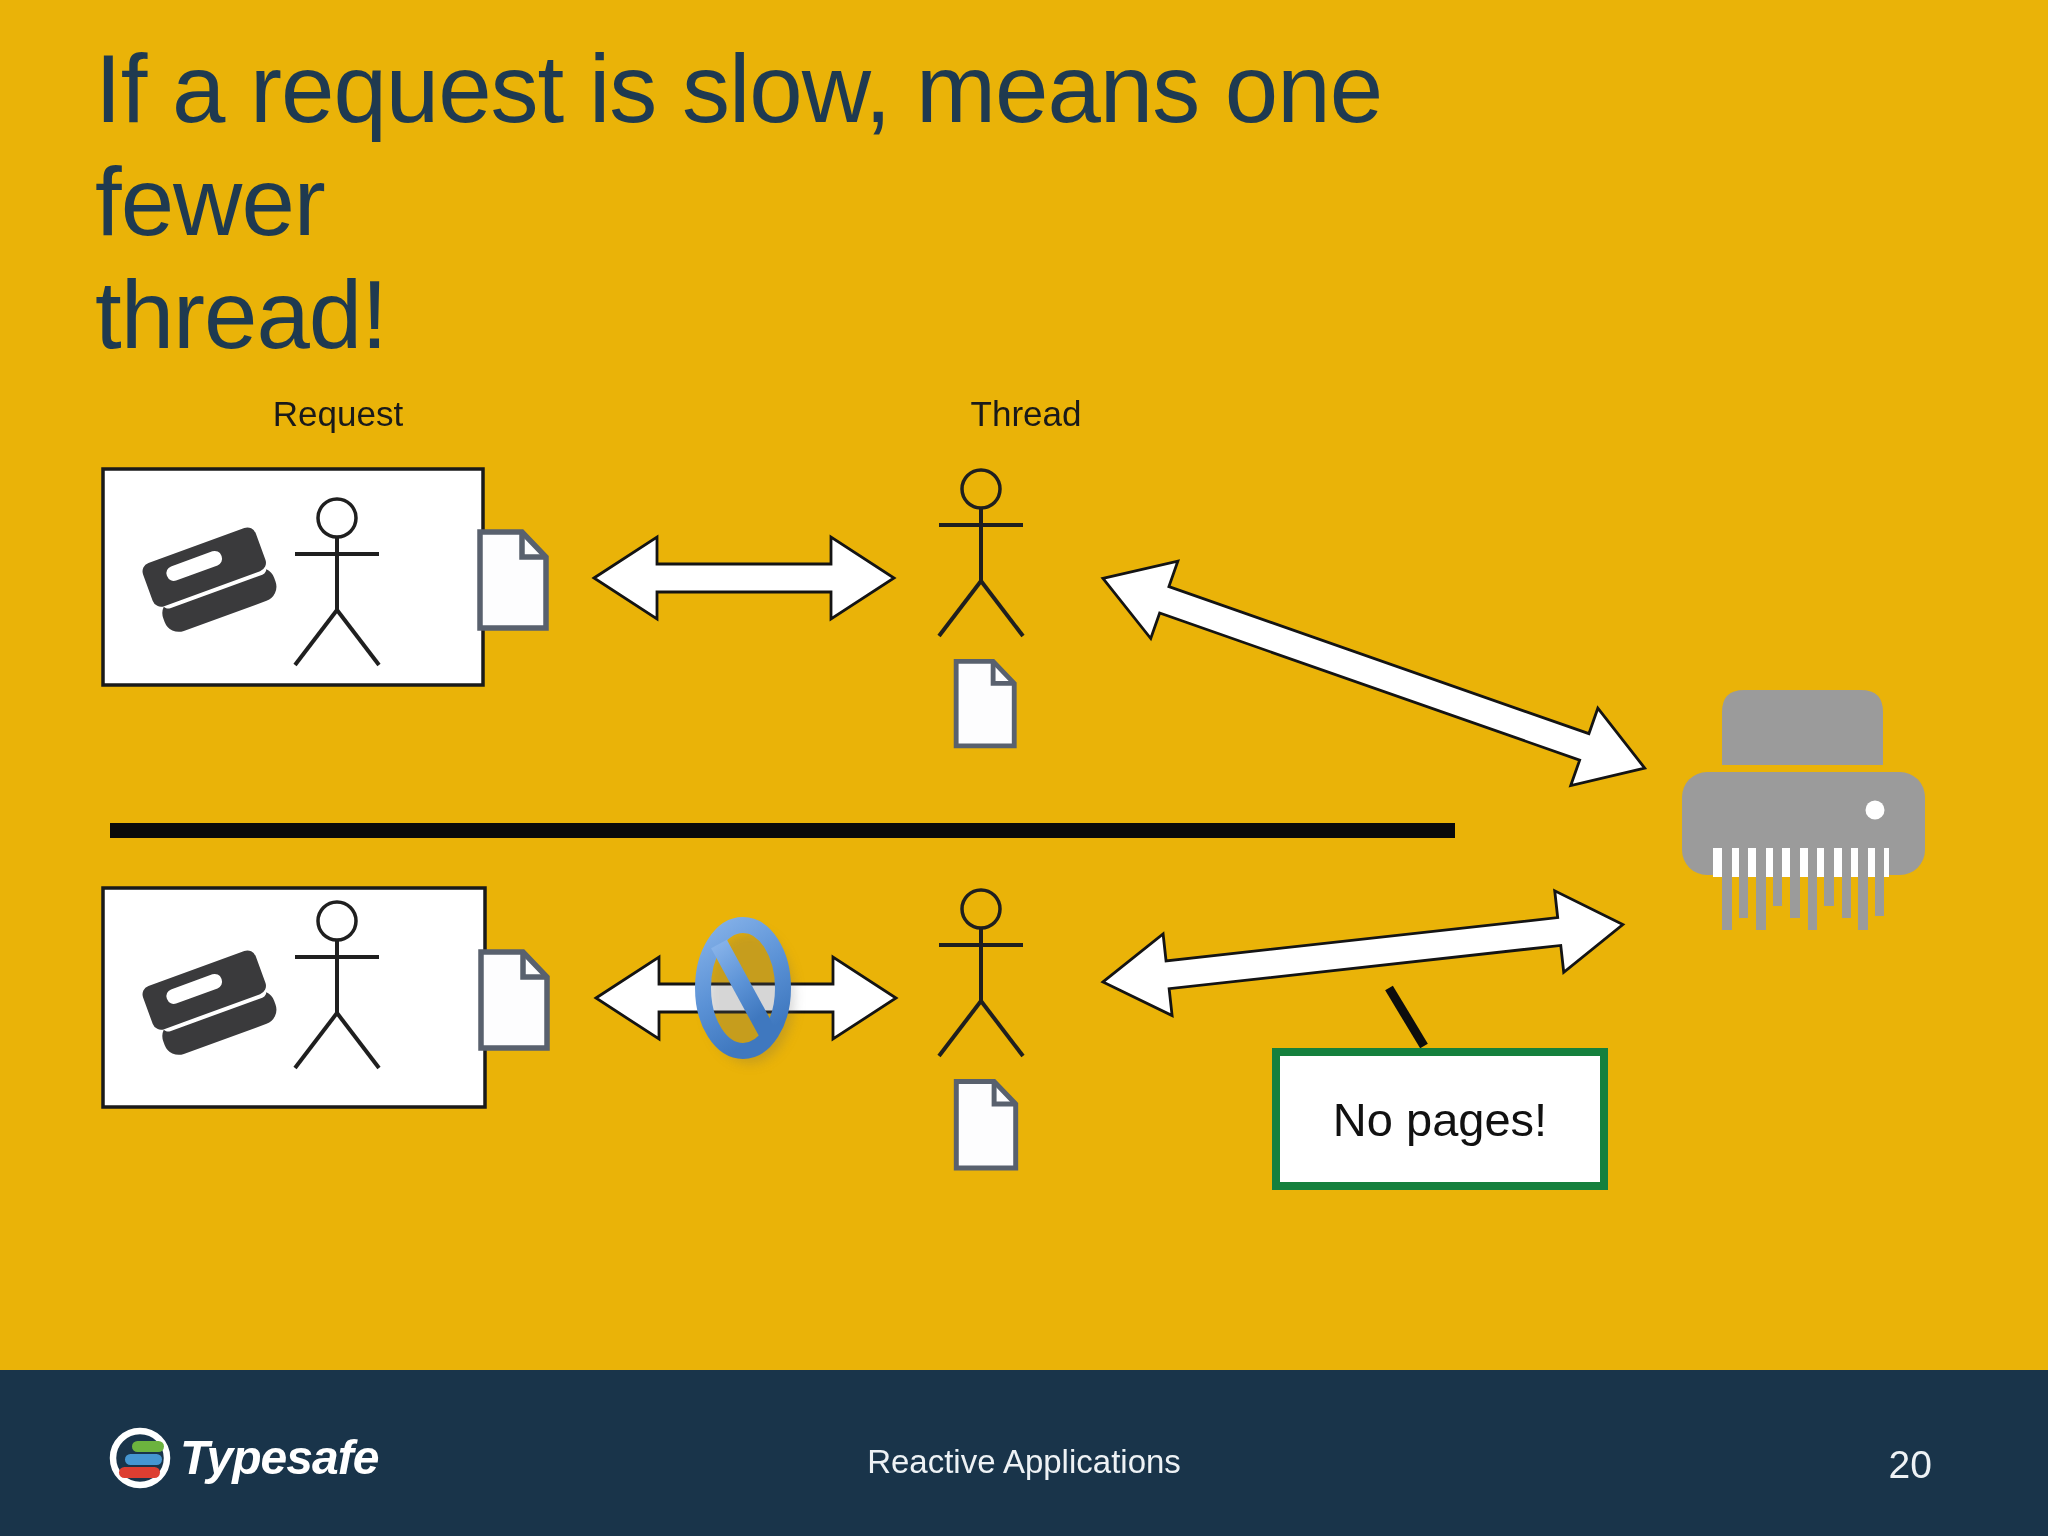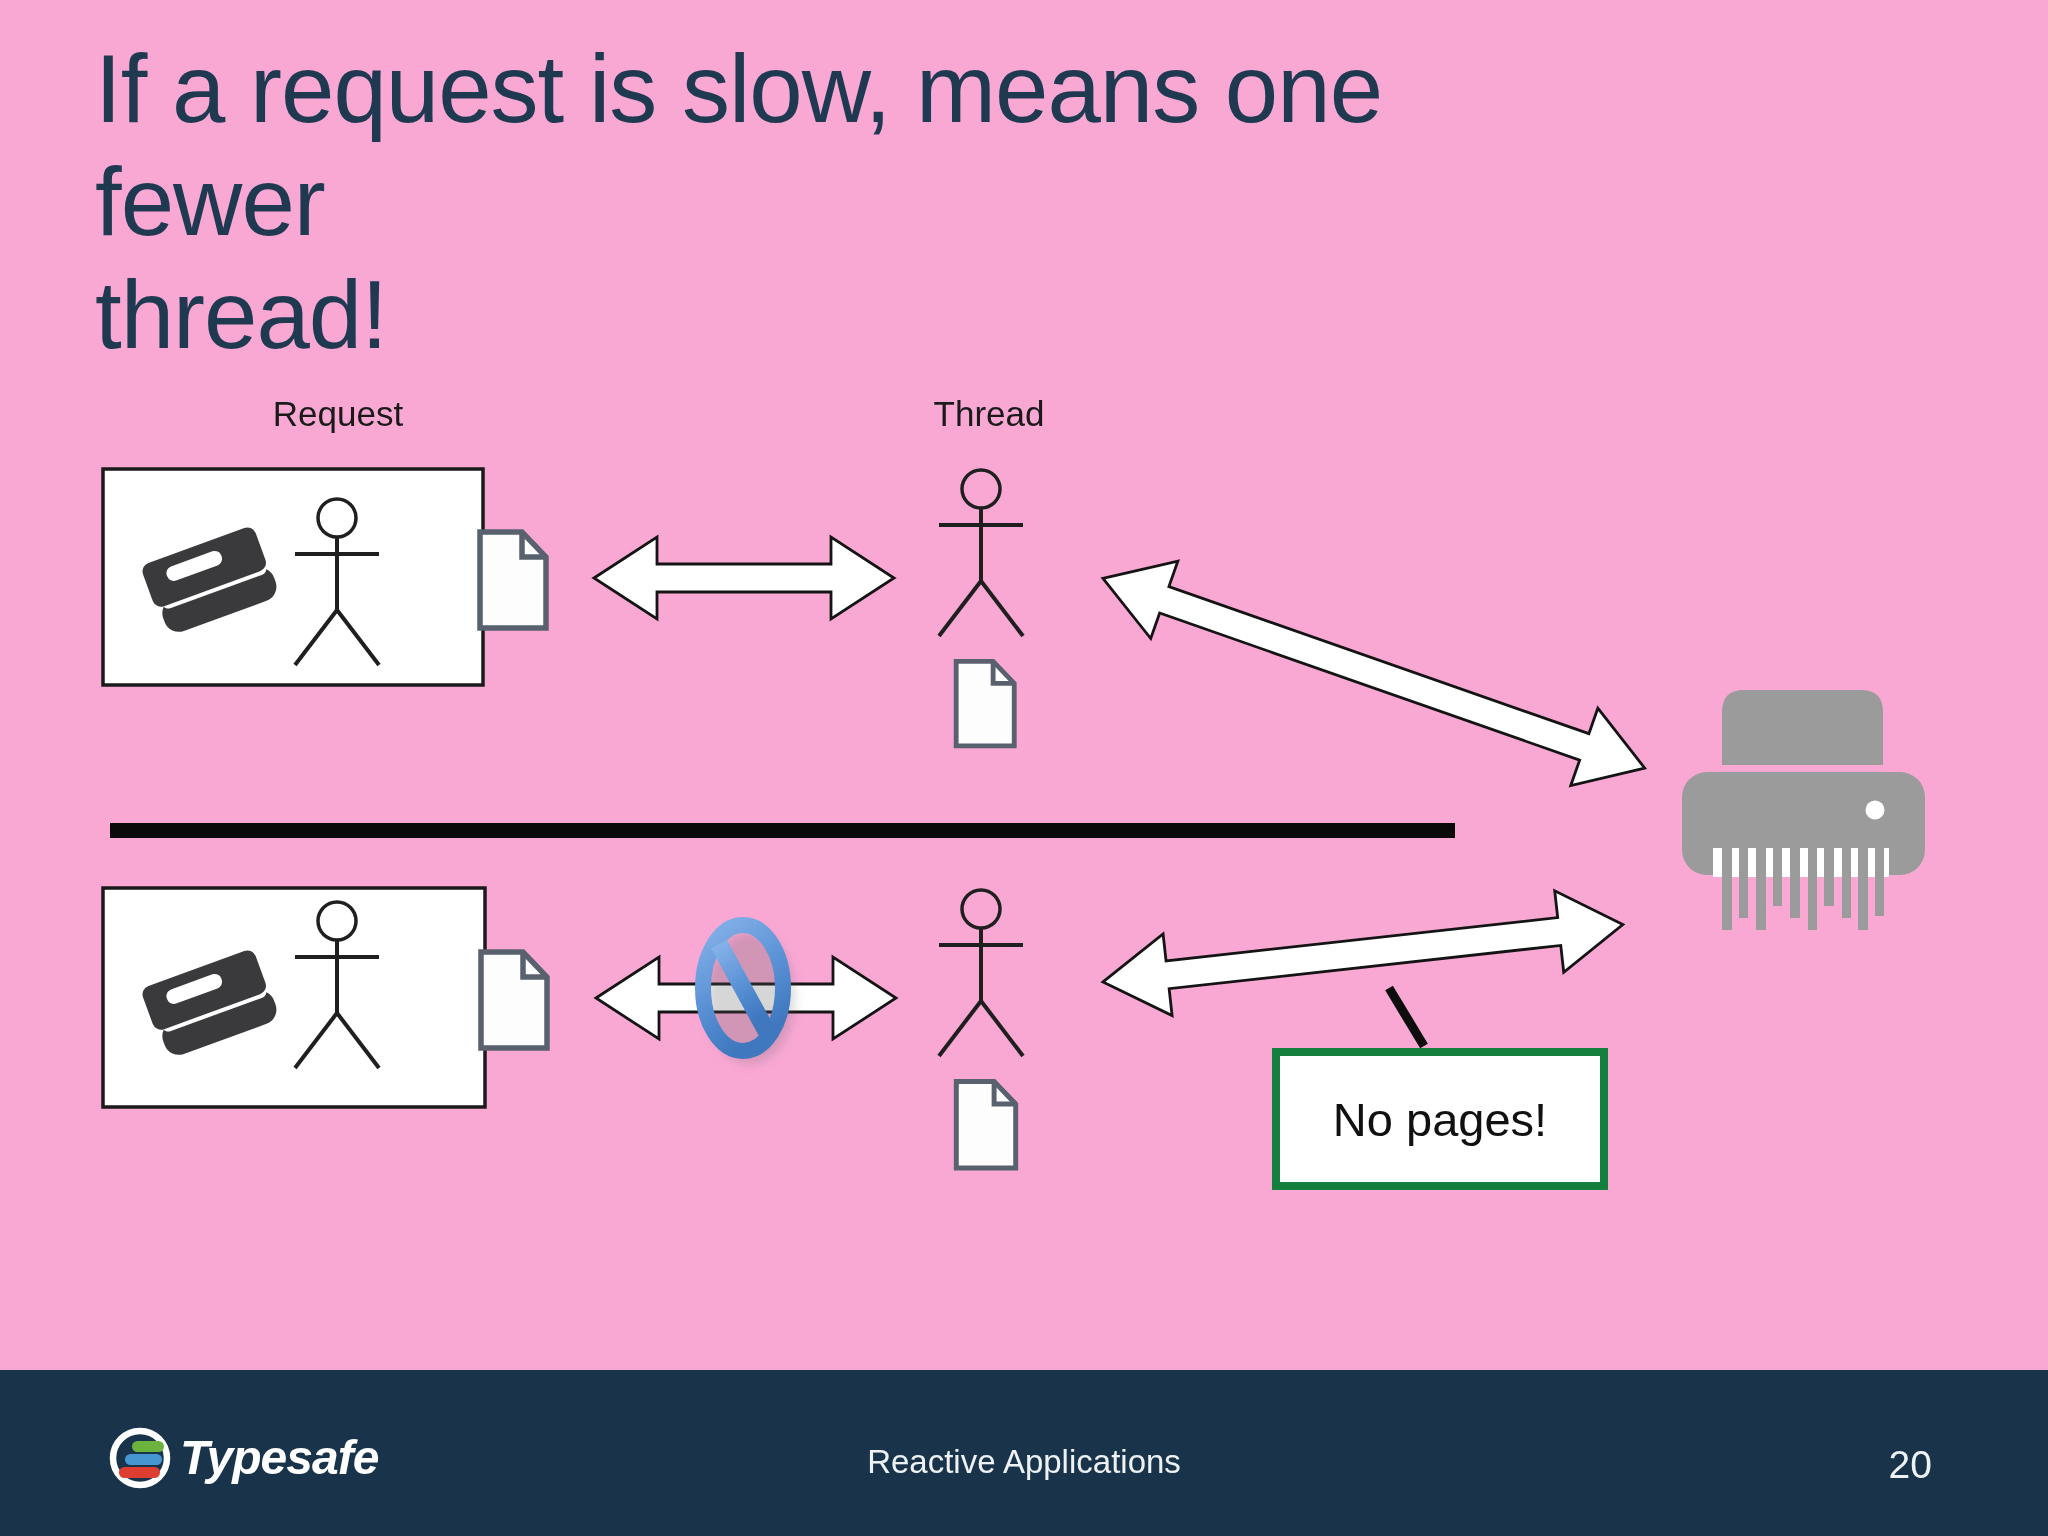--- a/index.html
+++ b/index.html
@@ -16,7 +16,7 @@
   html,body { margin:0; padding:0; background:#e8e8e8; }
   .slide {
     position:relative; width:2048px; height:1536px;
-    background:#f9a8d4; overflow:hidden;
+    background:#eab308; overflow:hidden;
     font-family:"Liberation Sans","DejaVu Sans",sans-serif;
   }
   .slide-title {

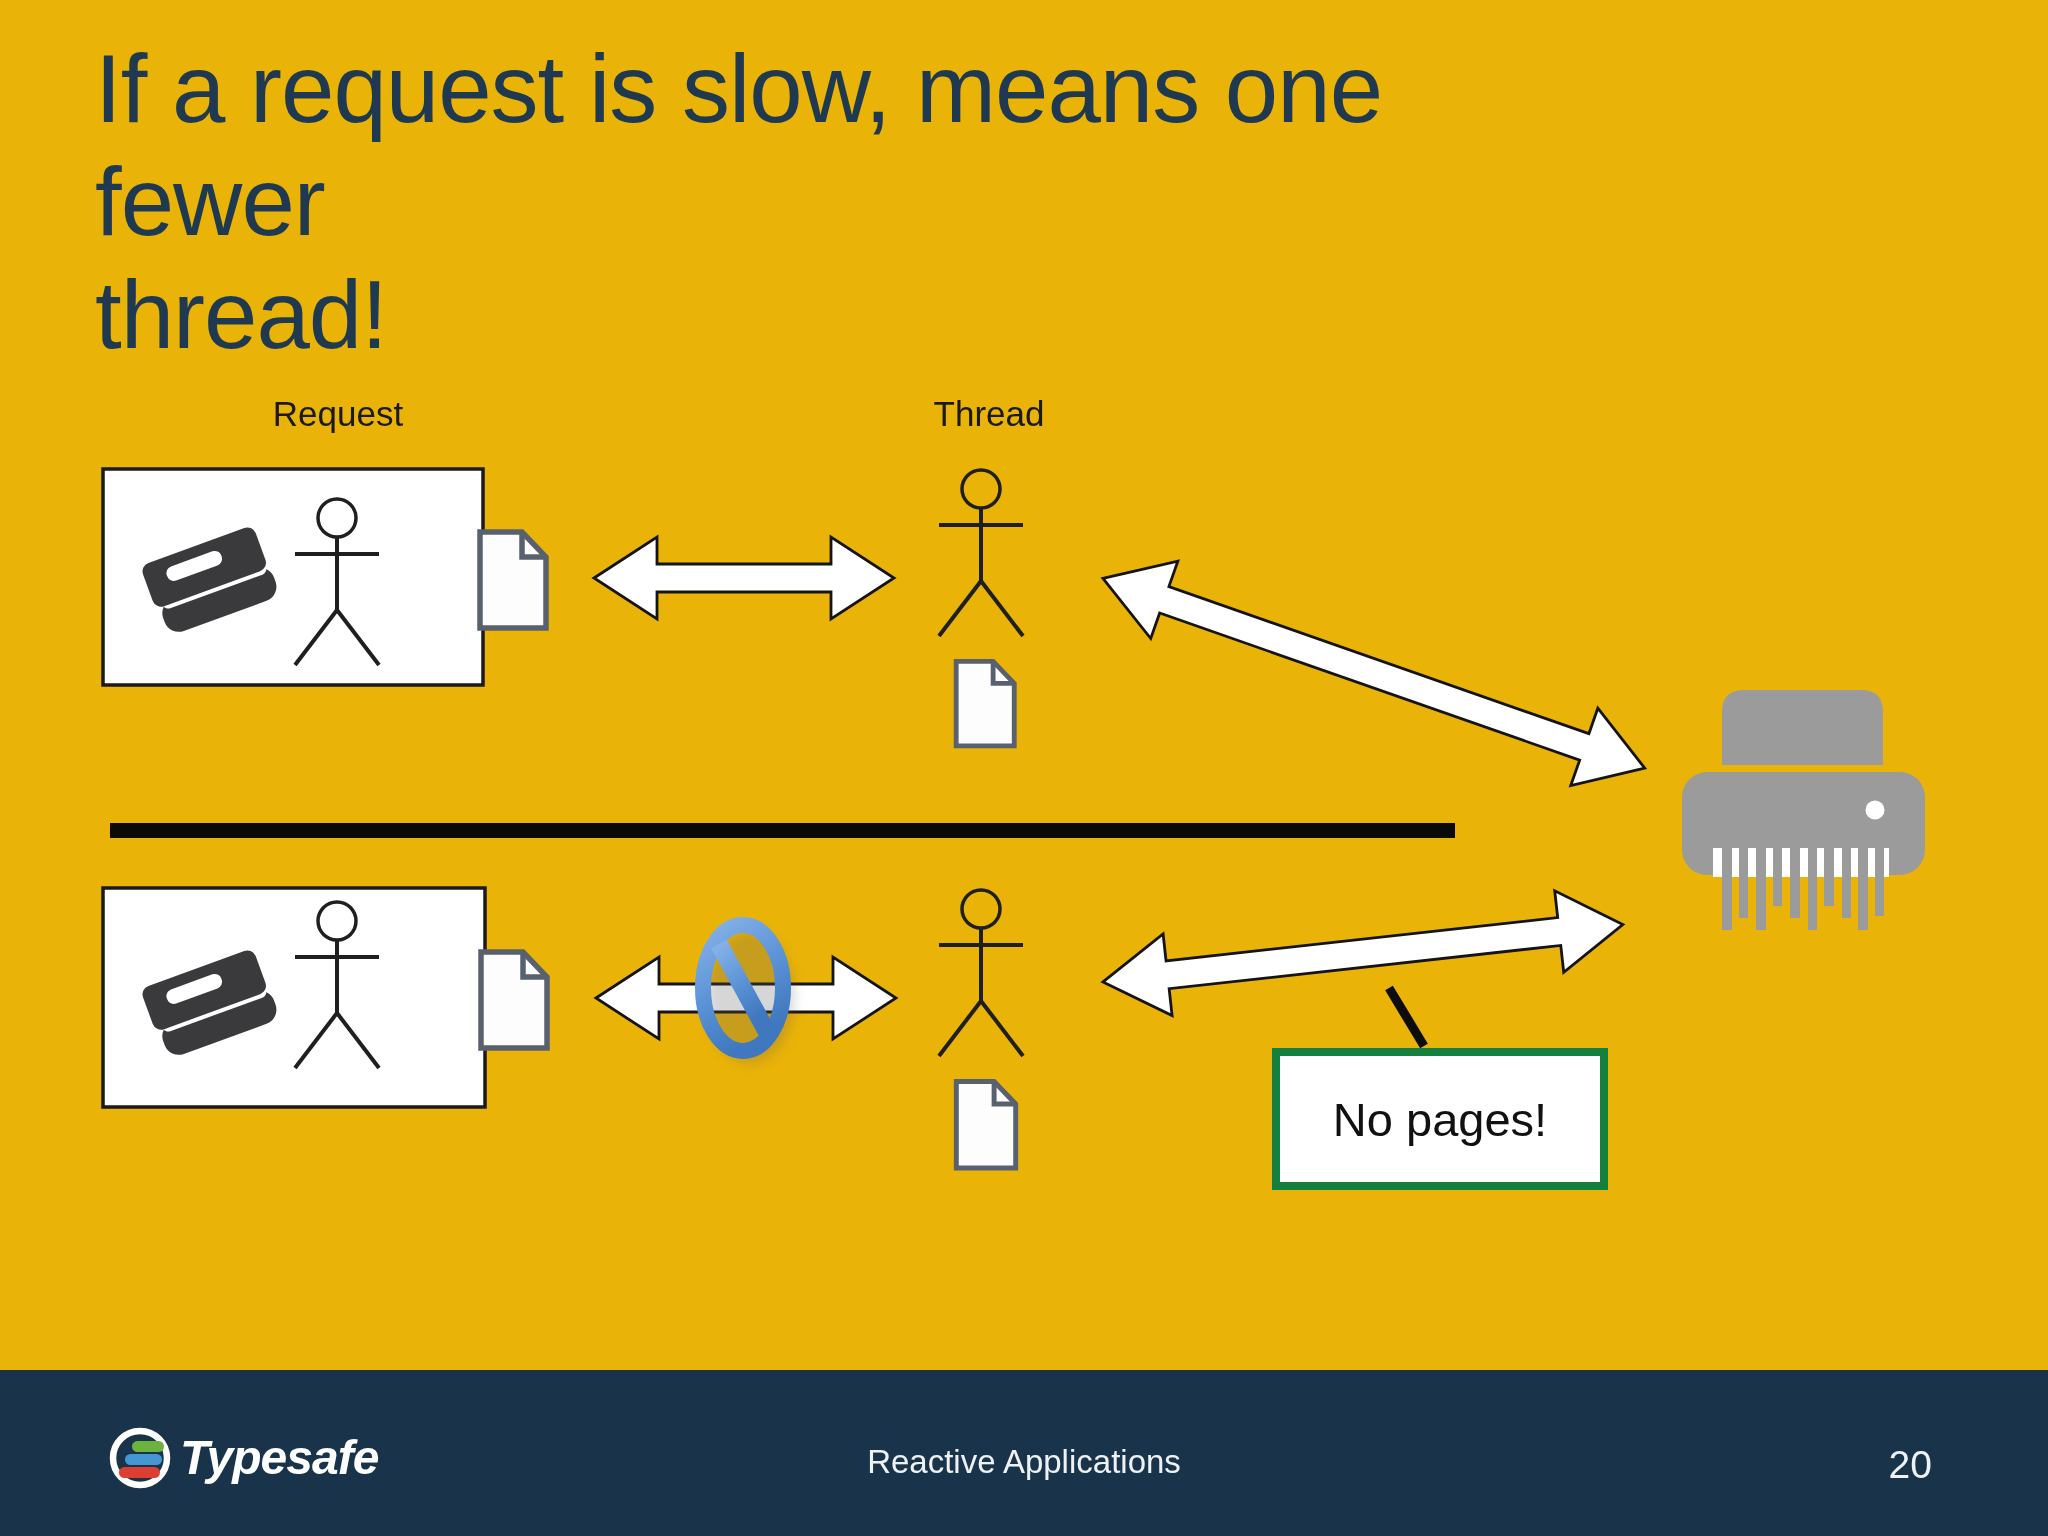--- a/index.html
+++ b/index.html
@@ -29,7 +29,7 @@
     font-size:35px; color:var(--label-color); font-weight:400;
   }
   .col-label.request { left:178px; }
-  .col-label.thread  { left:829px; }
+  .col-label.thread  { left:866px; }
   .col-label.core    { left:1645px; top:396px; }
   .diagram-svg { position:absolute; left:0; top:0; }
   .no-pages-box {

